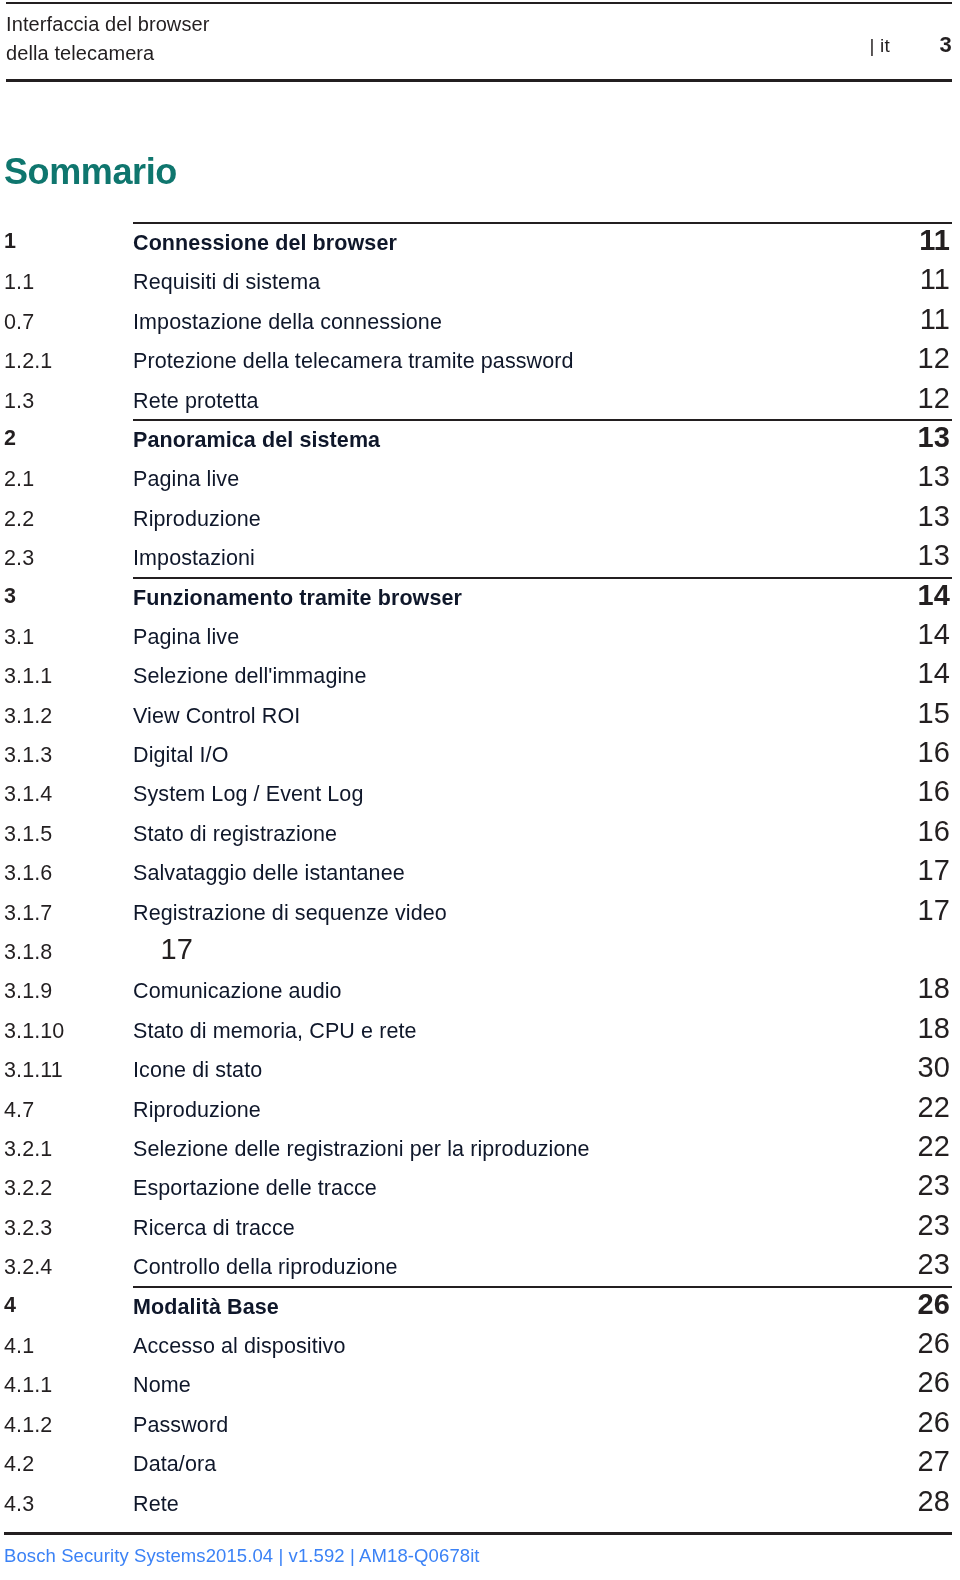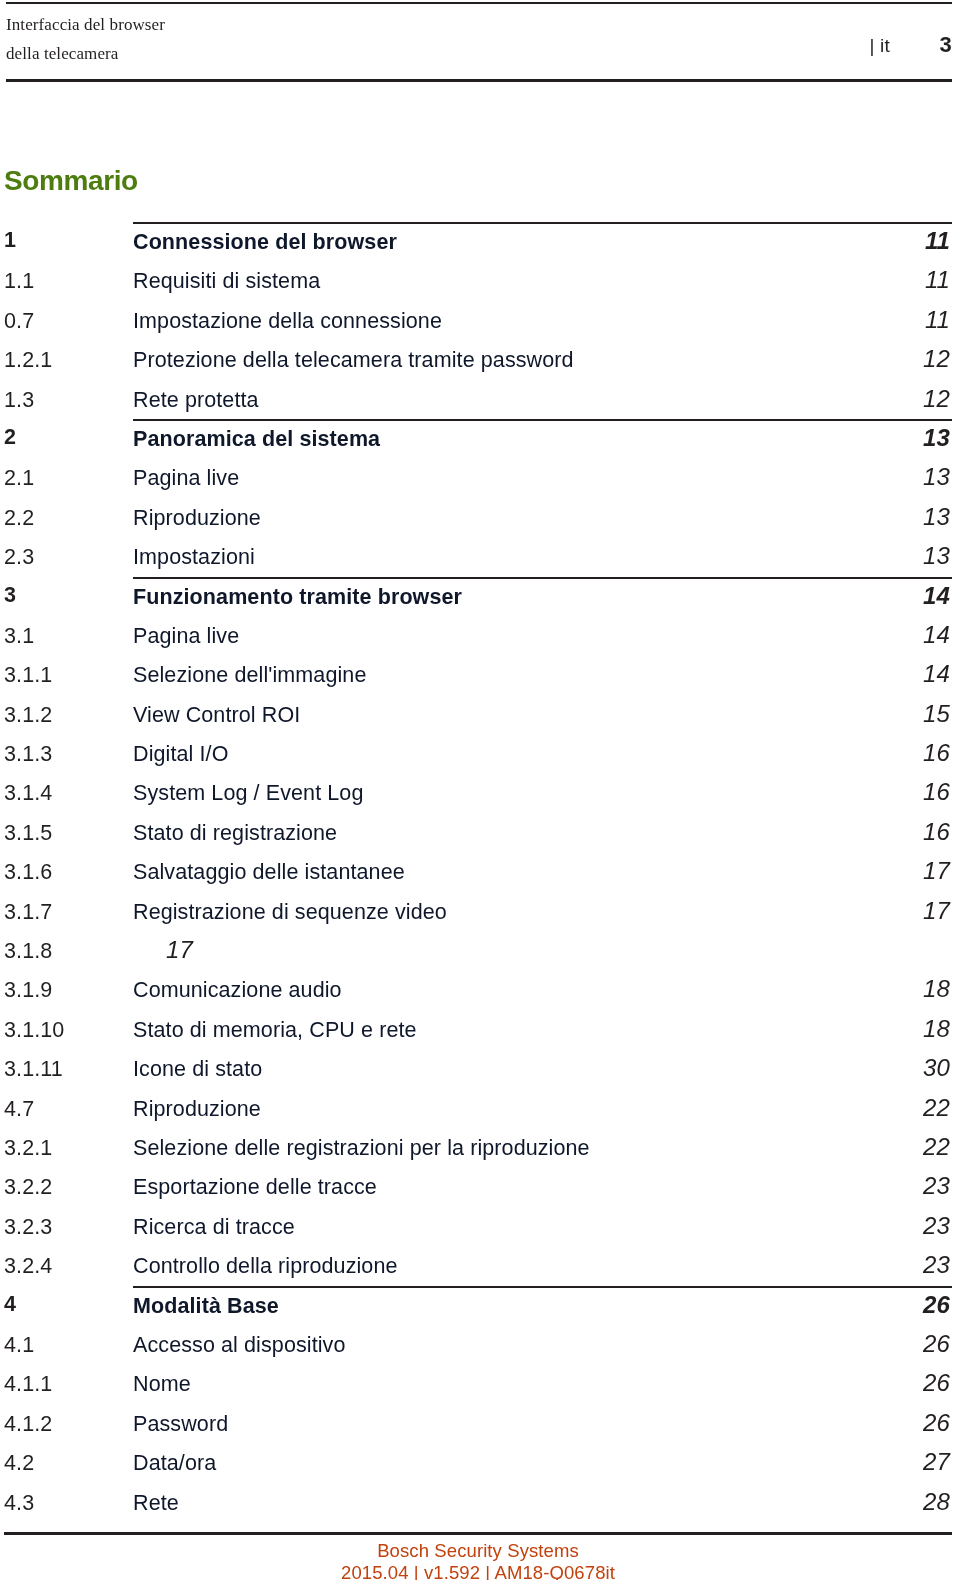--- a/index.html
+++ b/index.html
@@ -46,13 +46,12 @@
     position: absolute;
     left: 0;
     top: 0;
-    font-size: 17px;
+    font-size: 20px;
     line-height: 29px;
     font-weight: 400;
     letter-spacing: 0.1px;
     color: #231f20;
     white-space: pre-line;
-    font-family: Liberation Serif, serif;
   }
   .header-right {
     position: absolute;

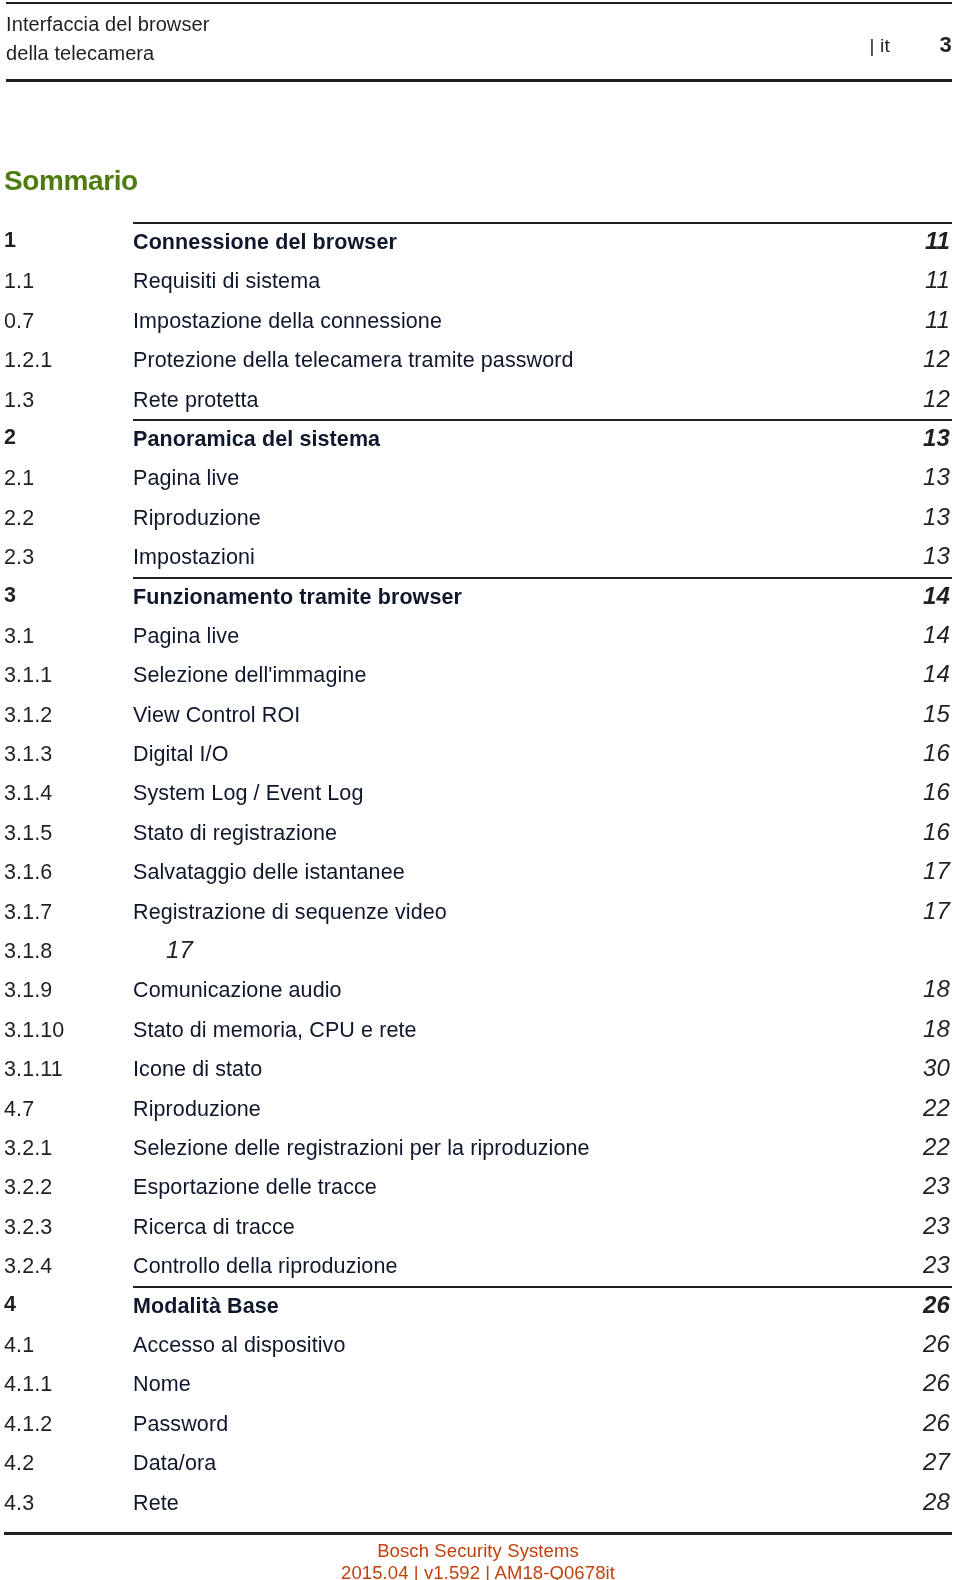--- a/index.html
+++ b/index.html
@@ -88,12 +88,12 @@
   .doc-title {
     position: absolute;
     left: 4px;
-    top: 137px;
-    font-size: 28px;
+    top: 123px;
+    font-size: 36px;
     line-height: 50px;
     font-weight: 700;
     letter-spacing: -0.4px;
-    color: #4d7c0f;
+    color: #0f766e;
   }
 
   

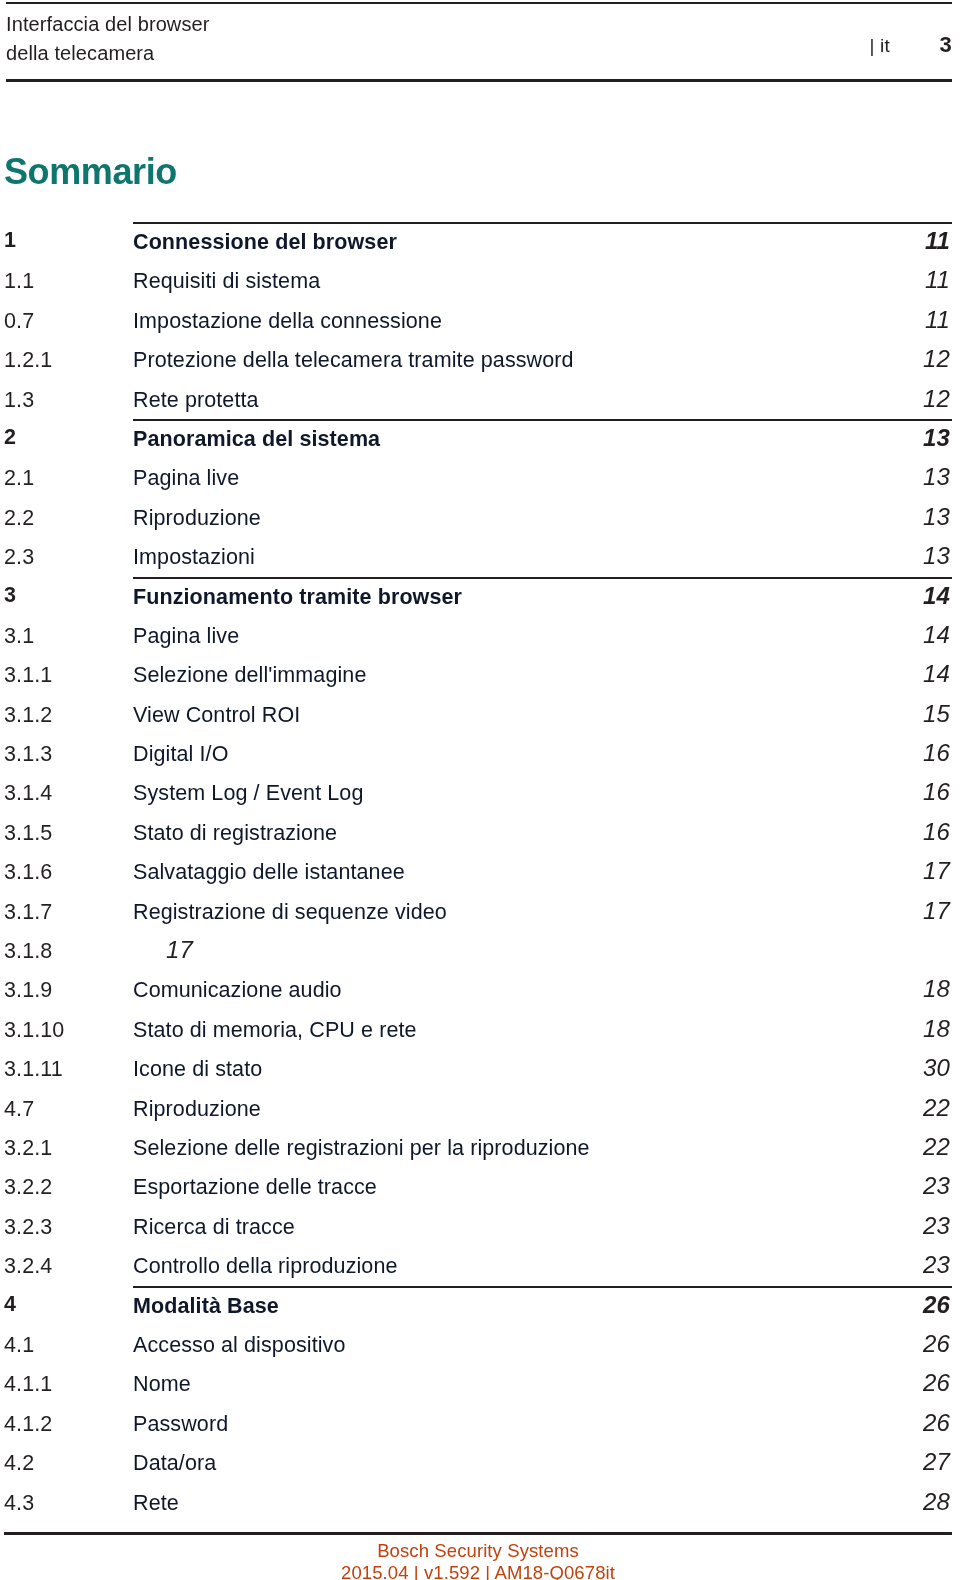--- a/index.html
+++ b/index.html
@@ -136,12 +136,11 @@
   .toc-page {
     flex: 0 0 60px;
     text-align: right;
-    font-size: 24px;
+    font-size: 29px;
     line-height: 37px;
     color: #231f20;
     letter-spacing: 0.1px;
     padding-right: 2px;
-    font-style: italic;
   }
   .toc-row.level1 .toc-num,
   .toc-row.level1 .toc-label,

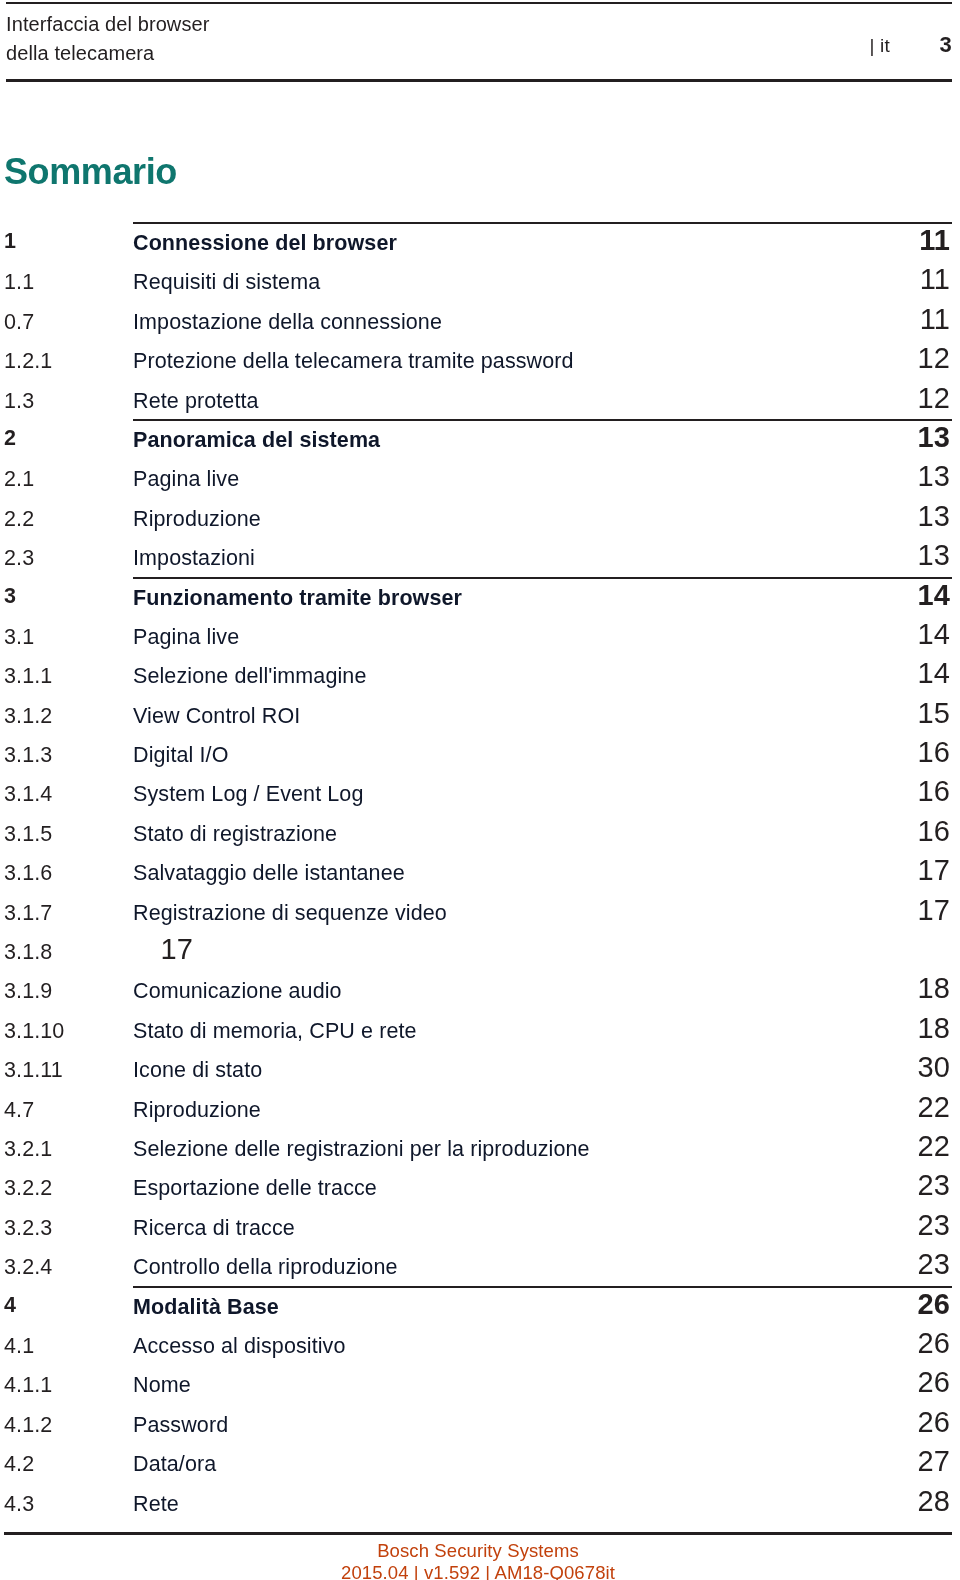--- a/index.html
+++ b/index.html
@@ -180,9 +180,8 @@
     align-items: center;
     justify-content: flex-start;
     font-size: 18.5px;
-    color: #c2410c;
-    letter-spacing: 0.1px;
-    flex-direction: column;
+    color: #3b82f6;
+    letter-spacing: 0.1px;
   }
   .footer-right {
     text-align: right;

